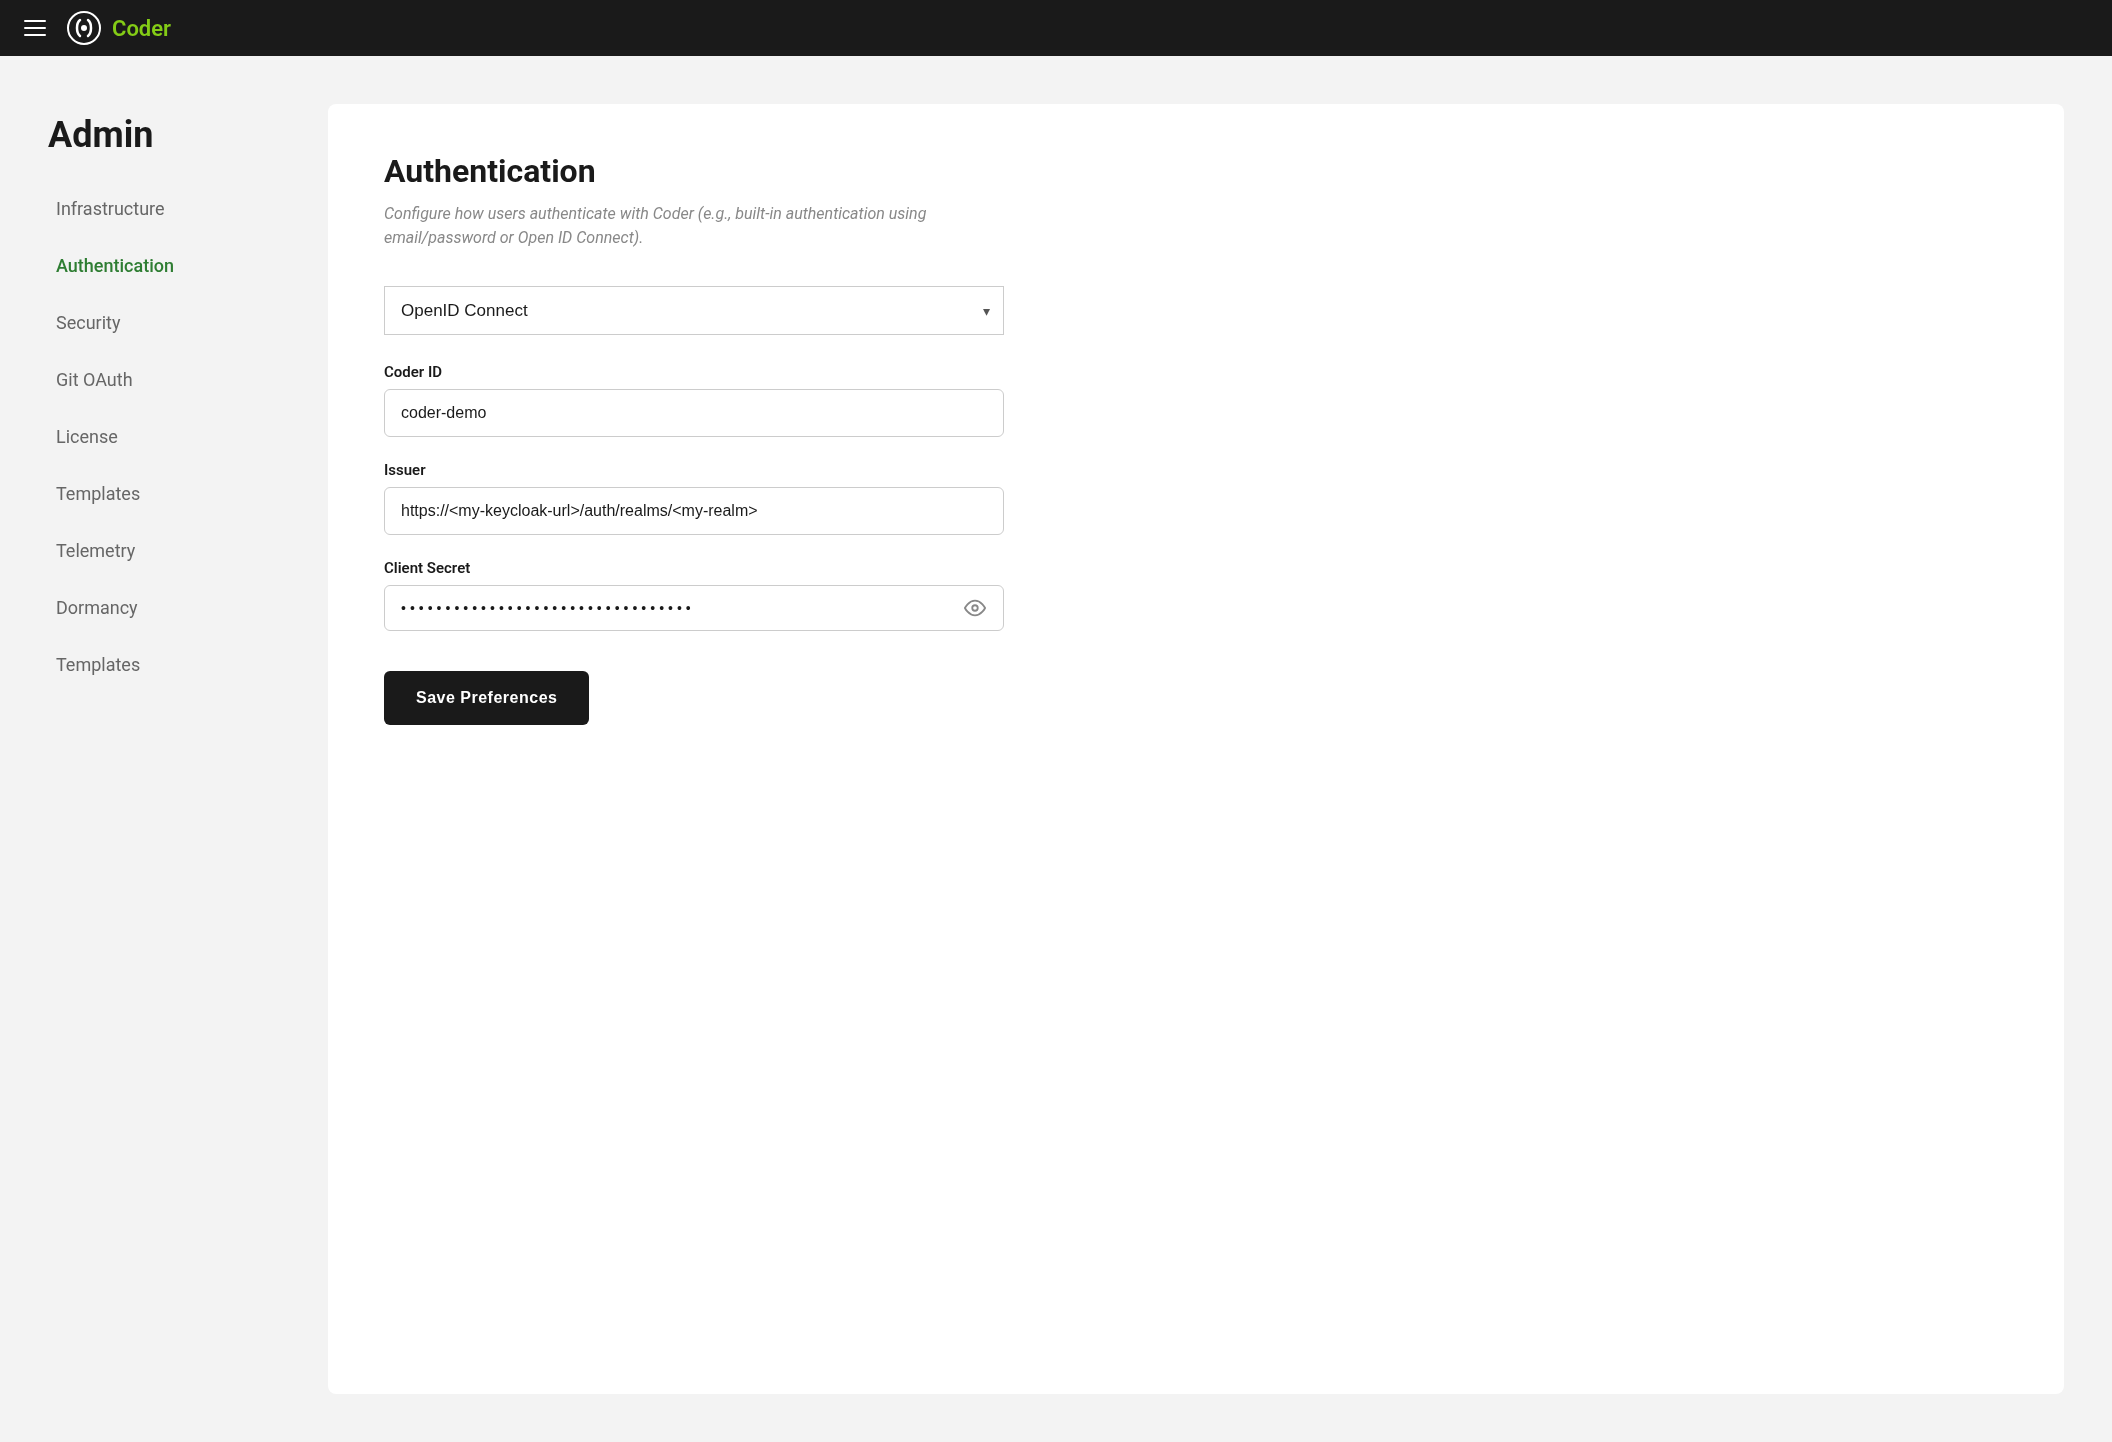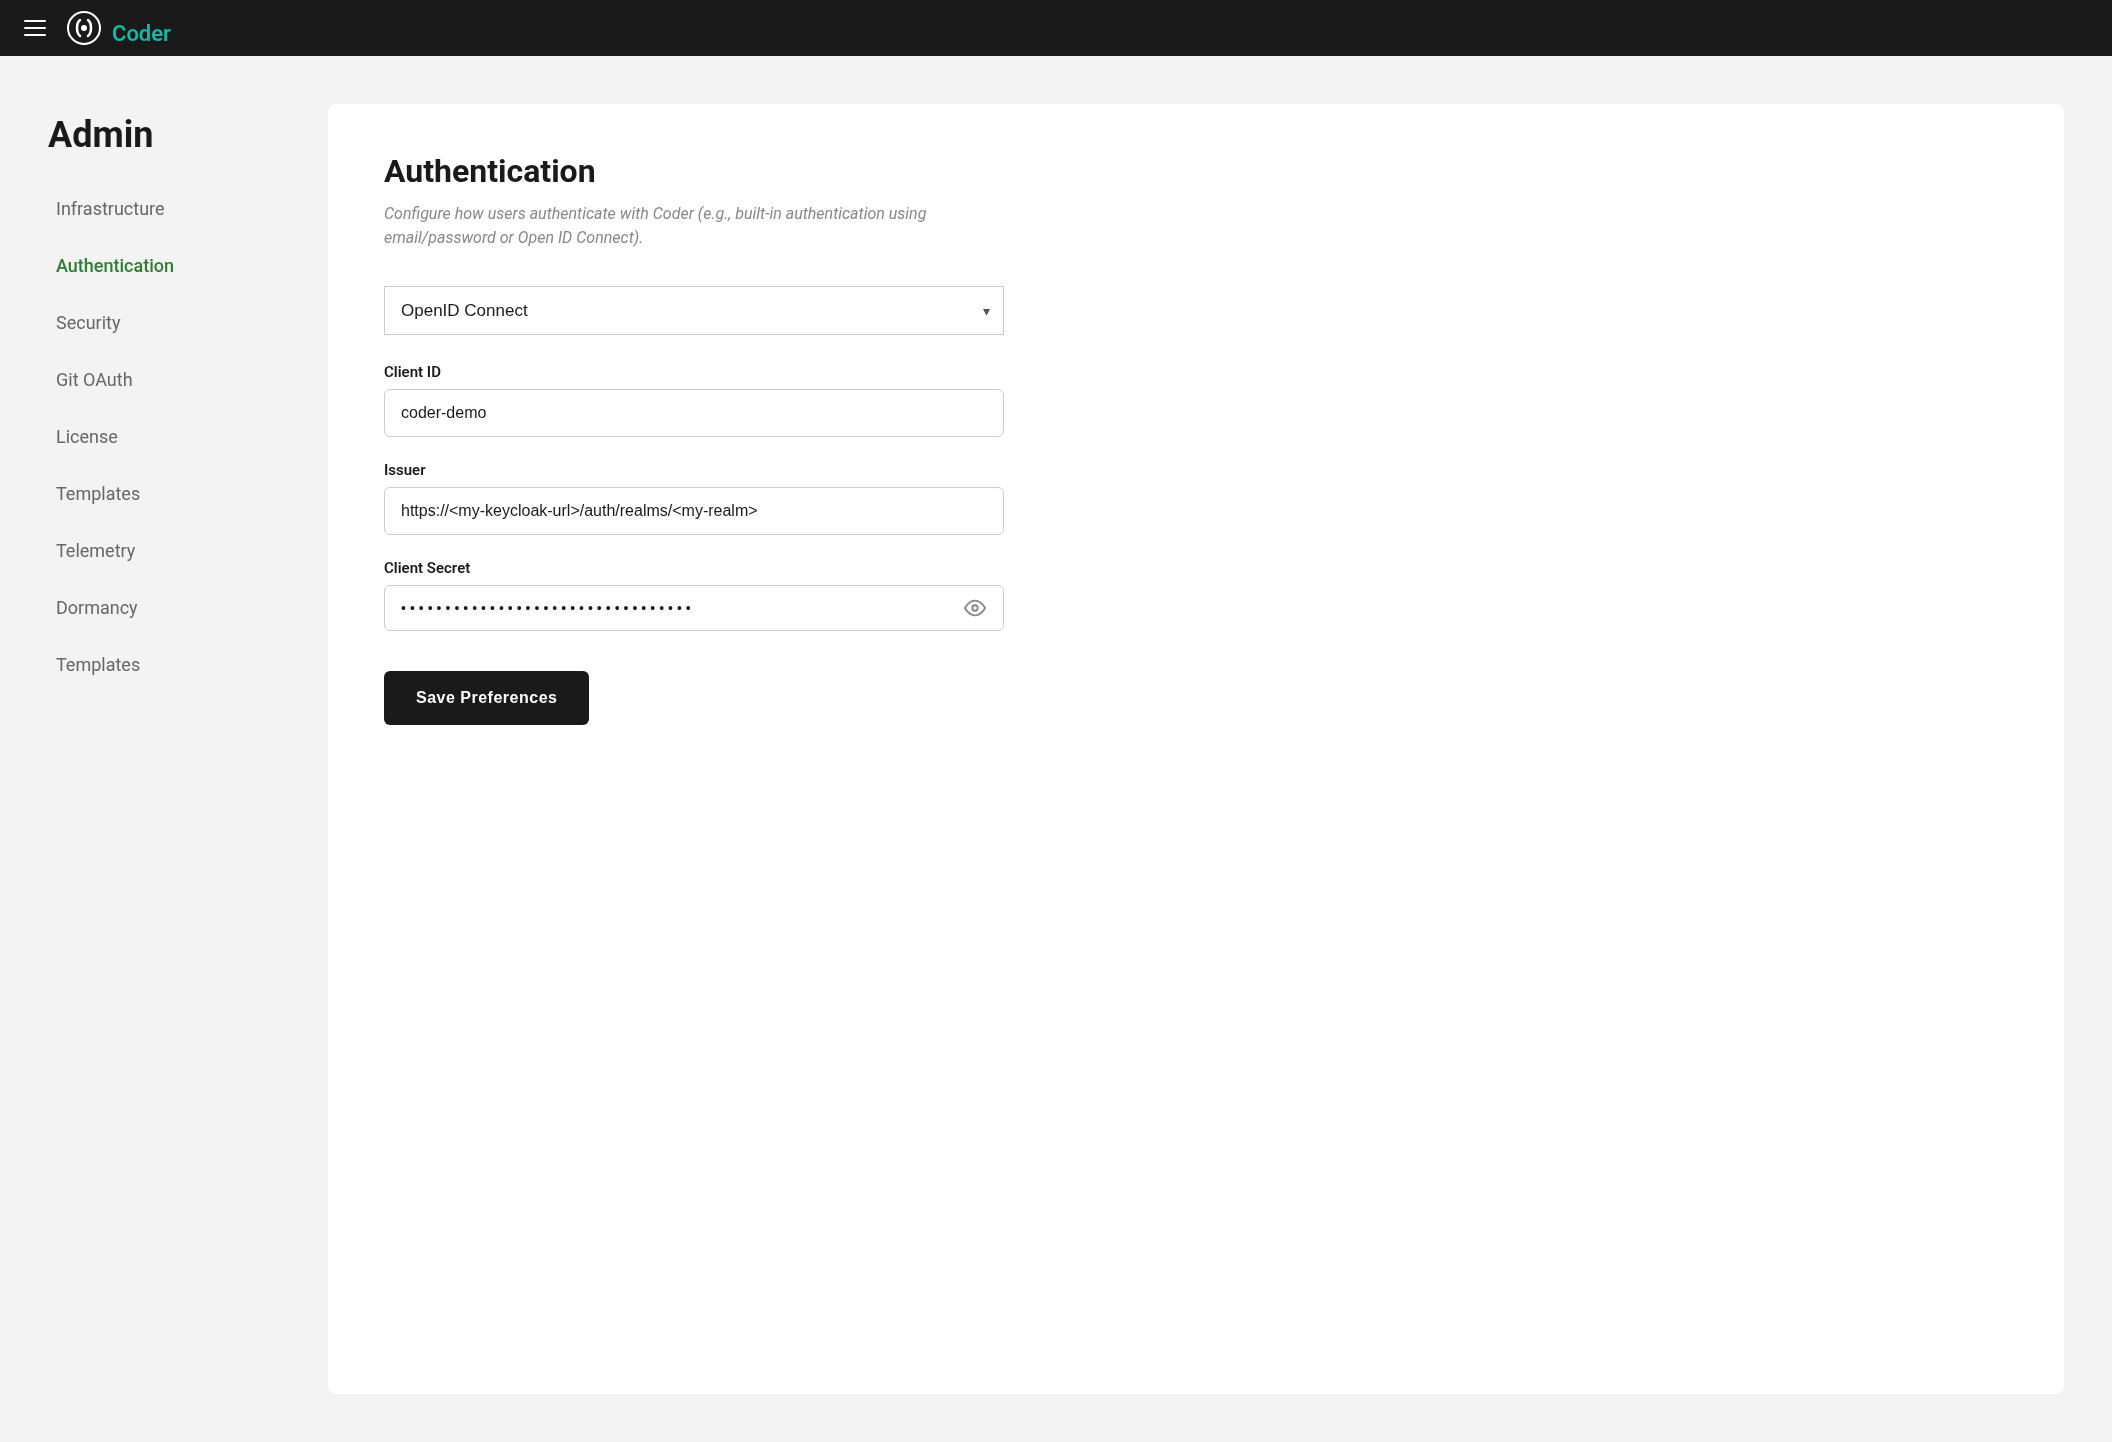--- a/index.html
+++ b/index.html
@@ -42,9 +42,9 @@
 
     .topnav-logo {
       display: flex;
-      align-items: flex-end;
+      align-items: center;
       gap: 10px;
-      color: #14b8a6;
+      color: #84cc16;
       font-size: 22px;
       font-weight: 600;
     }

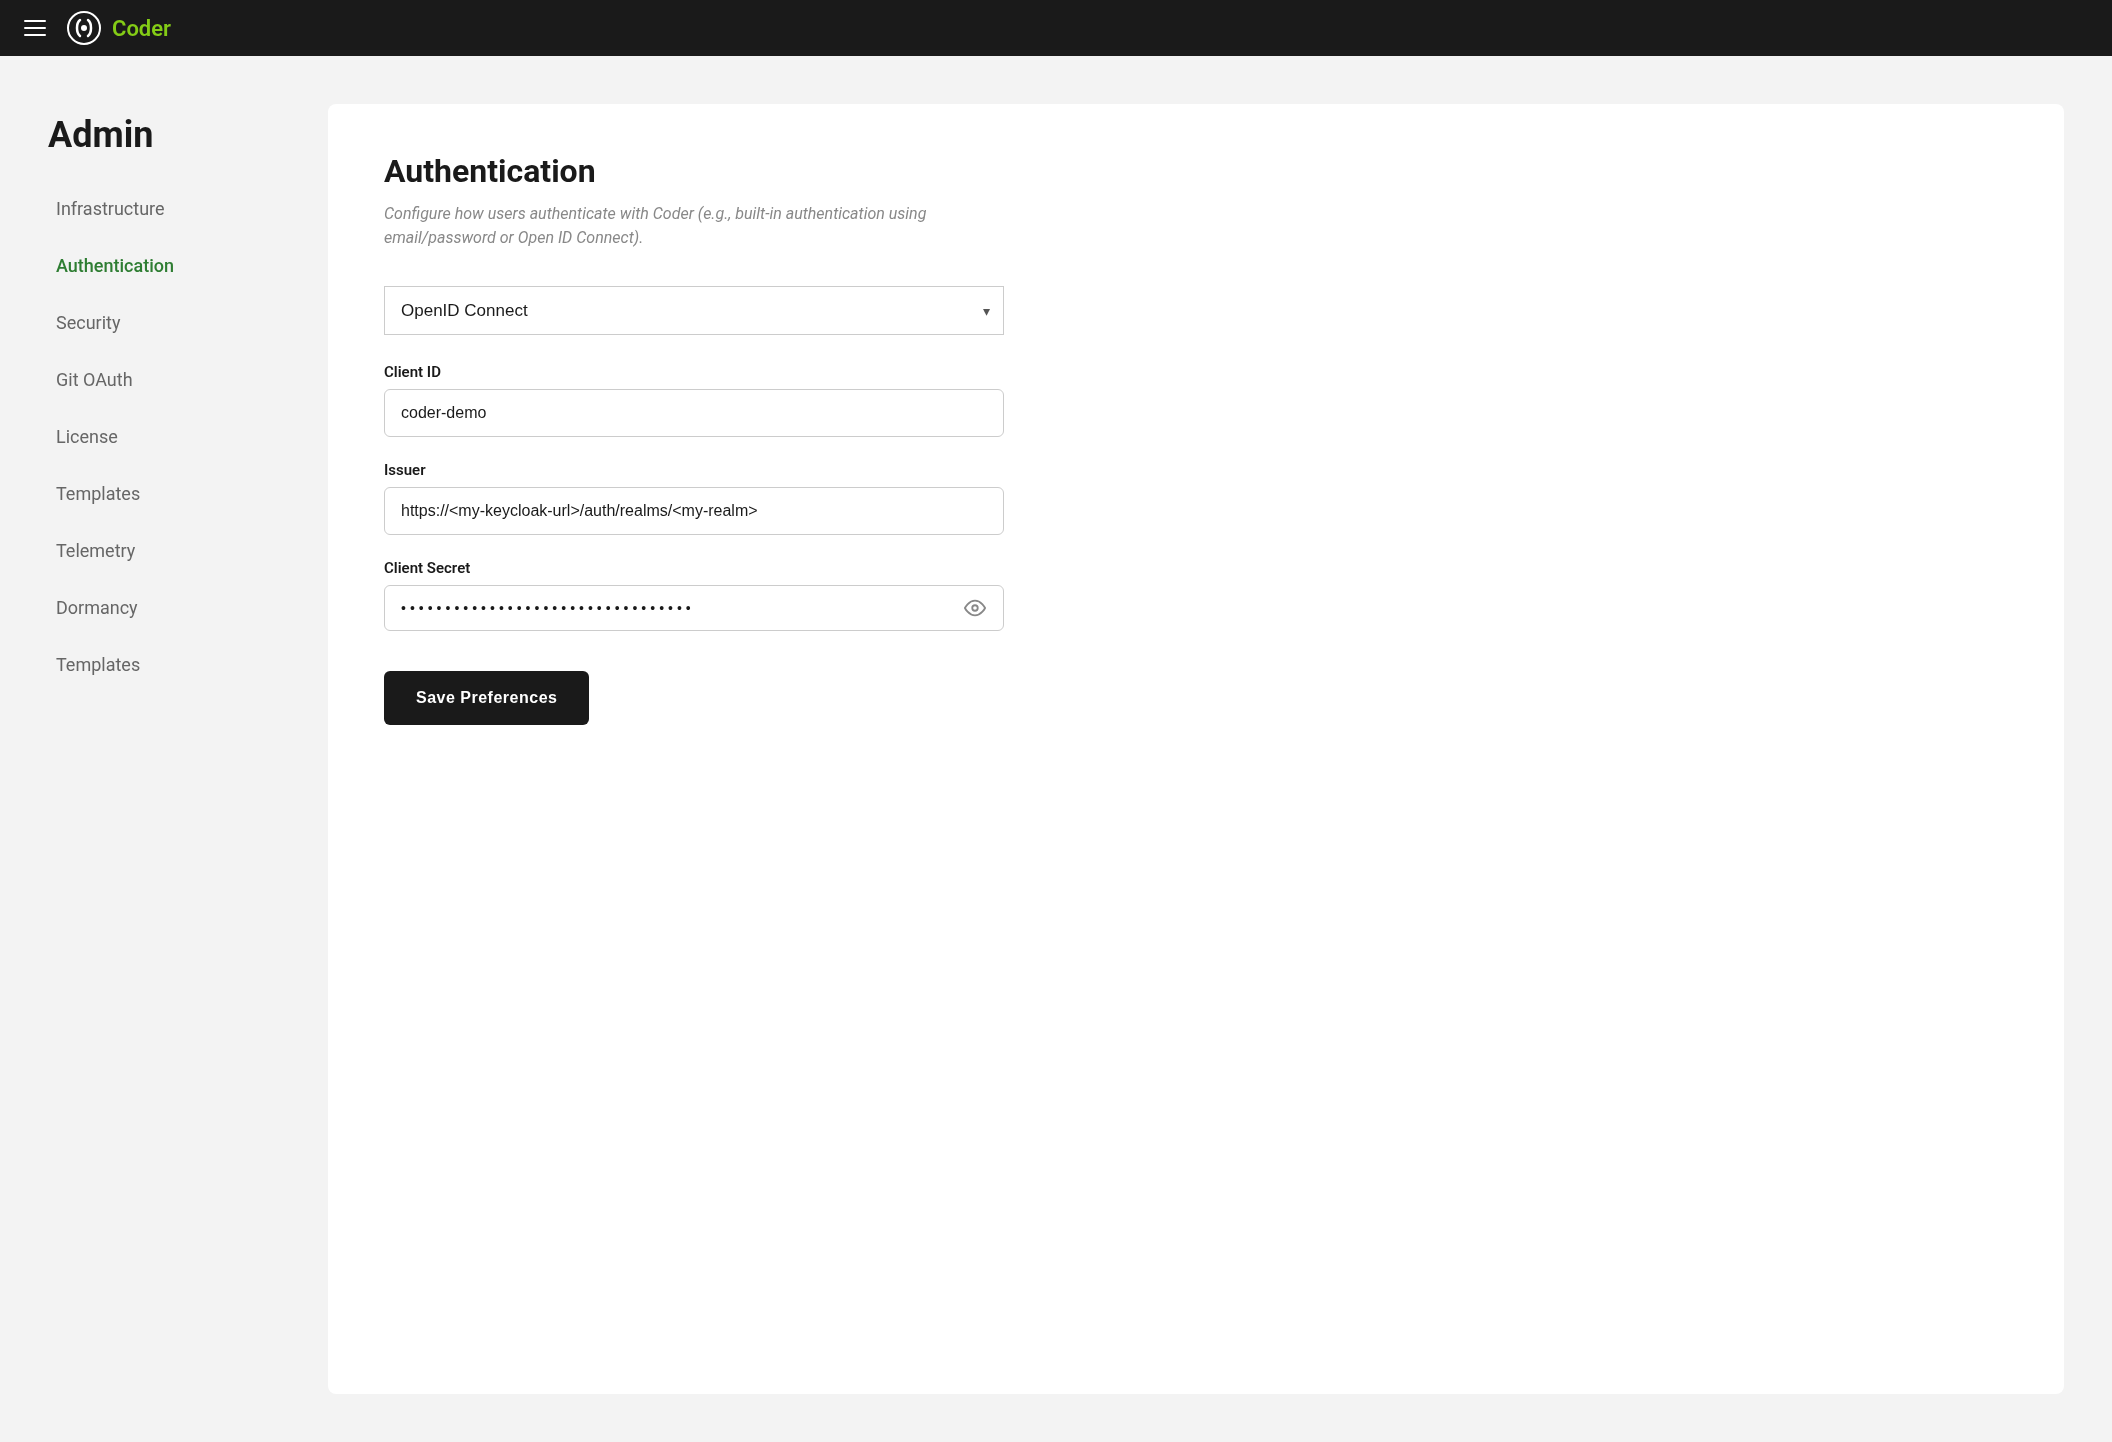--- a/index.html
+++ b/index.html
@@ -268,7 +268,7 @@
 
       
       <div class="form-field">
-        <label class="field-label">Client ID</label>
+        <label class="field-label">Coder ID</label>
         <div class="field-input-wrapper">
           <input type="text" class="field-input" value="coder-demo" style="">
         </div>

